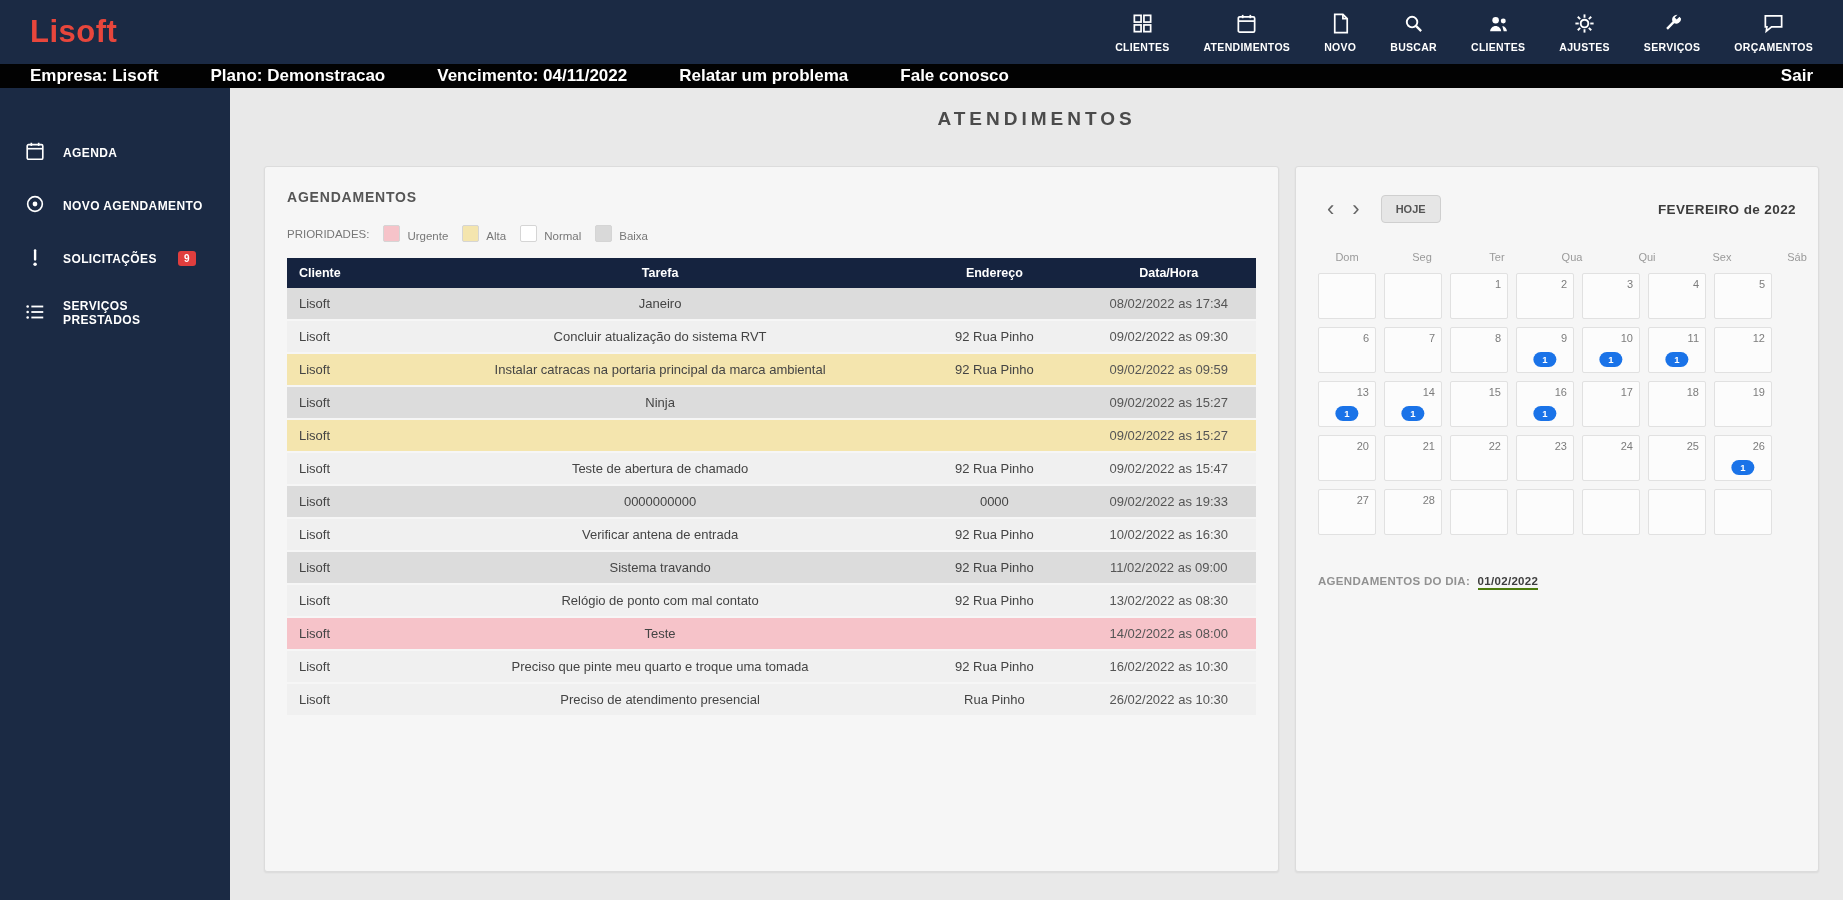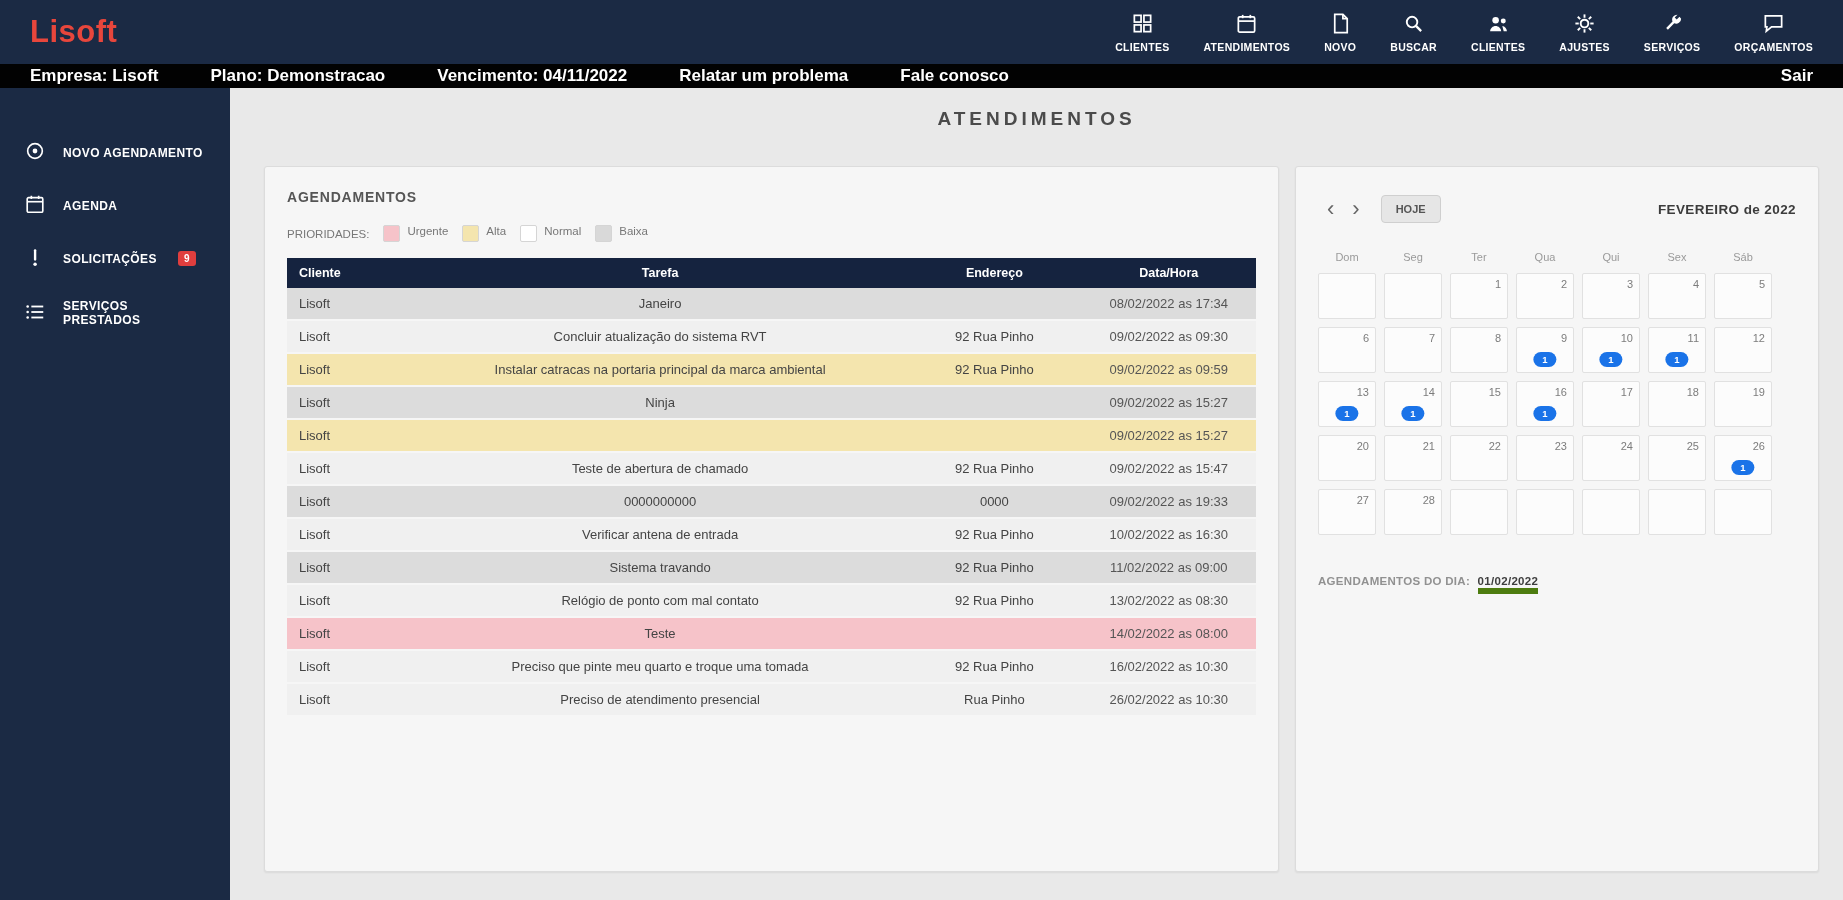--- a/index.html
+++ b/index.html
@@ -180,14 +180,6 @@
 
     <div class="side-item">
       <span><svg viewBox="0 0 24 24">
-            <circle cx="12" cy="12" r="8" fill="none" stroke="#fff" stroke-width="1.8"></circle>
-            <circle cx="12" cy="12" r="2.6" fill="#fff"></circle>
-          </svg></span>
-      <span>NOVO AGENDAMENTO</span>
-    </div>
-
-    <div class="side-item">
-      <span><svg viewBox="0 0 24 24">
             <g fill="none" stroke="#fff" stroke-width="1.8">
               <rect x="3.5" y="5" width="17" height="16" rx="1.5"></rect>
               <line x1="3.5" y1="9.5" x2="20.5" y2="9.5"></line>
@@ -196,6 +188,14 @@
             </g>
           </svg></span>
       <span>AGENDA</span>
+    </div>
+
+    <div class="side-item">
+      <span><svg viewBox="0 0 24 24">
+            <circle cx="12" cy="12" r="8" fill="none" stroke="#fff" stroke-width="1.8"></circle>
+            <circle cx="12" cy="12" r="2.6" fill="#fff"></circle>
+          </svg></span>
+      <span>NOVO AGENDAMENTO</span>
     </div>
 
     <div class="side-item">

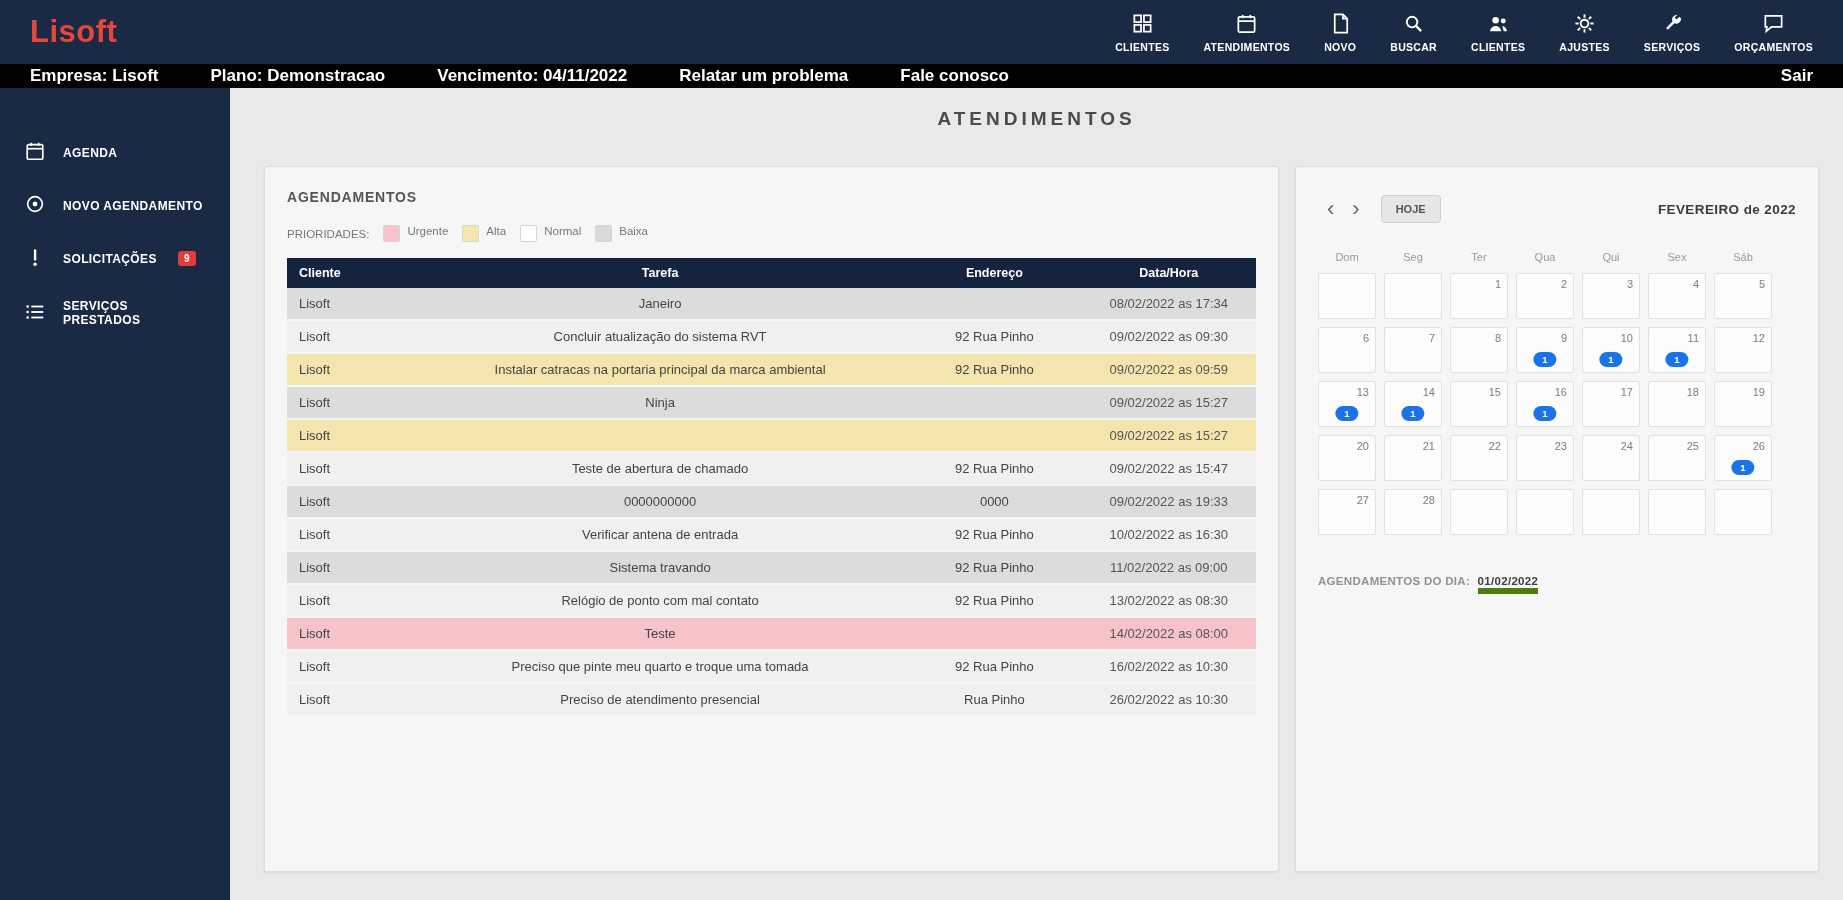--- a/index.html
+++ b/index.html
@@ -37,7 +37,7 @@
 
   
   .legend { display: flex; align-items: center; gap: 14px; margin-top: 20px; font-size: 11.5px; color: #777; }
-  .legend-item { display: flex; align-items: flex-start; gap: 7px; }
+  .legend-item { display: flex; align-items: flex-end; gap: 7px; }
   .swatch { width: 17px; height: 17px; border: 1px solid #d5d5d5; border-radius: 2px; display: inline-block; }
 
   

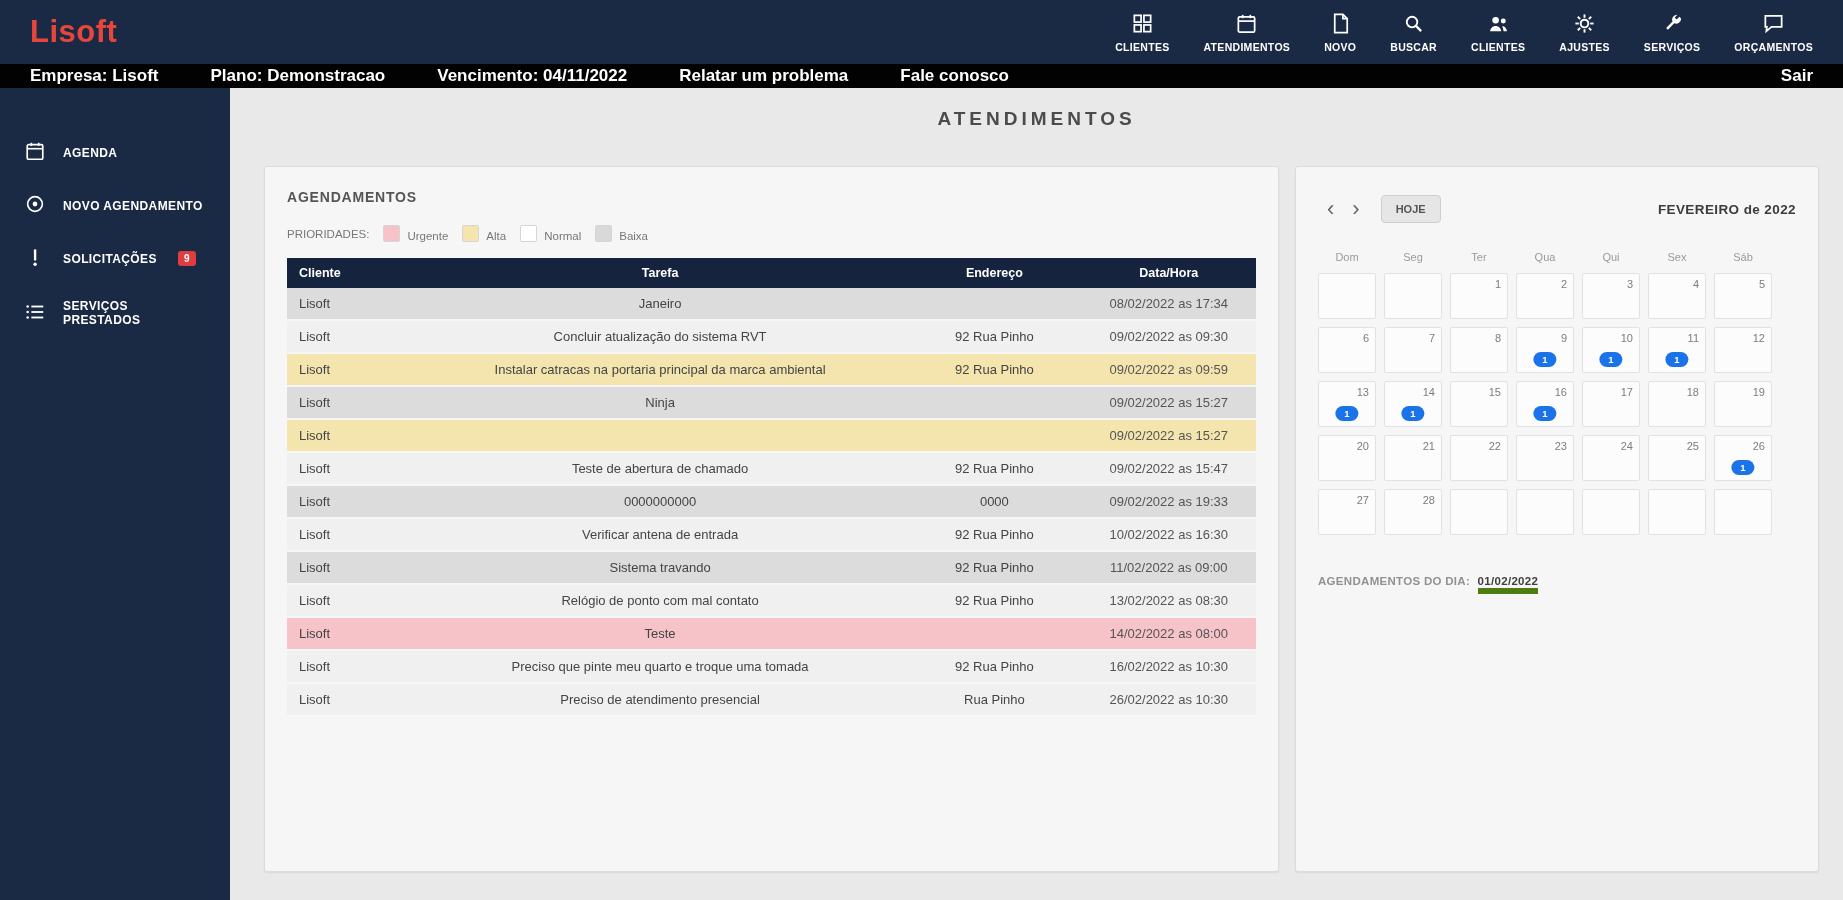--- a/index.html
+++ b/index.html
@@ -62,7 +62,7 @@
   .cal-nav { font-size: 22px; color: #666; cursor: pointer; padding: 0 9px; line-height: 1; }
   .btn-hoje { background: #e6e6e6; border: 1px solid #cfcfcf; border-radius: 4px; padding: 7px 14px; font-family: "Liberation Sans", sans-serif; font-size: 11px; font-weight: bold; color: #555; margin-left: 12px; cursor: pointer; }
   .cal-title { margin-left: auto; font-size: 13.5px; font-weight: bold; color: #3c3c3c; letter-spacing: .4px; }
-  .cal-daynames { display: grid; grid-template-columns: repeat(7, 58px); gap: 8px; margin-top: 28px; }
+  .cal-daynames { display: grid; grid-template-columns: repeat(7, 58px); gap: 17px; margin-top: 28px; }
   .cal-dayname { text-align: center; color: #9a9a9a; font-size: 11px; }
   .cal-grid { display: grid; grid-template-columns: repeat(7, 58px); gap: 8px; margin-top: 10px; }
   .cal-cell { height: 46px; background: #fcfcfc; border: 1px solid #e1e1e1; border-radius: 2px; position: relative; }

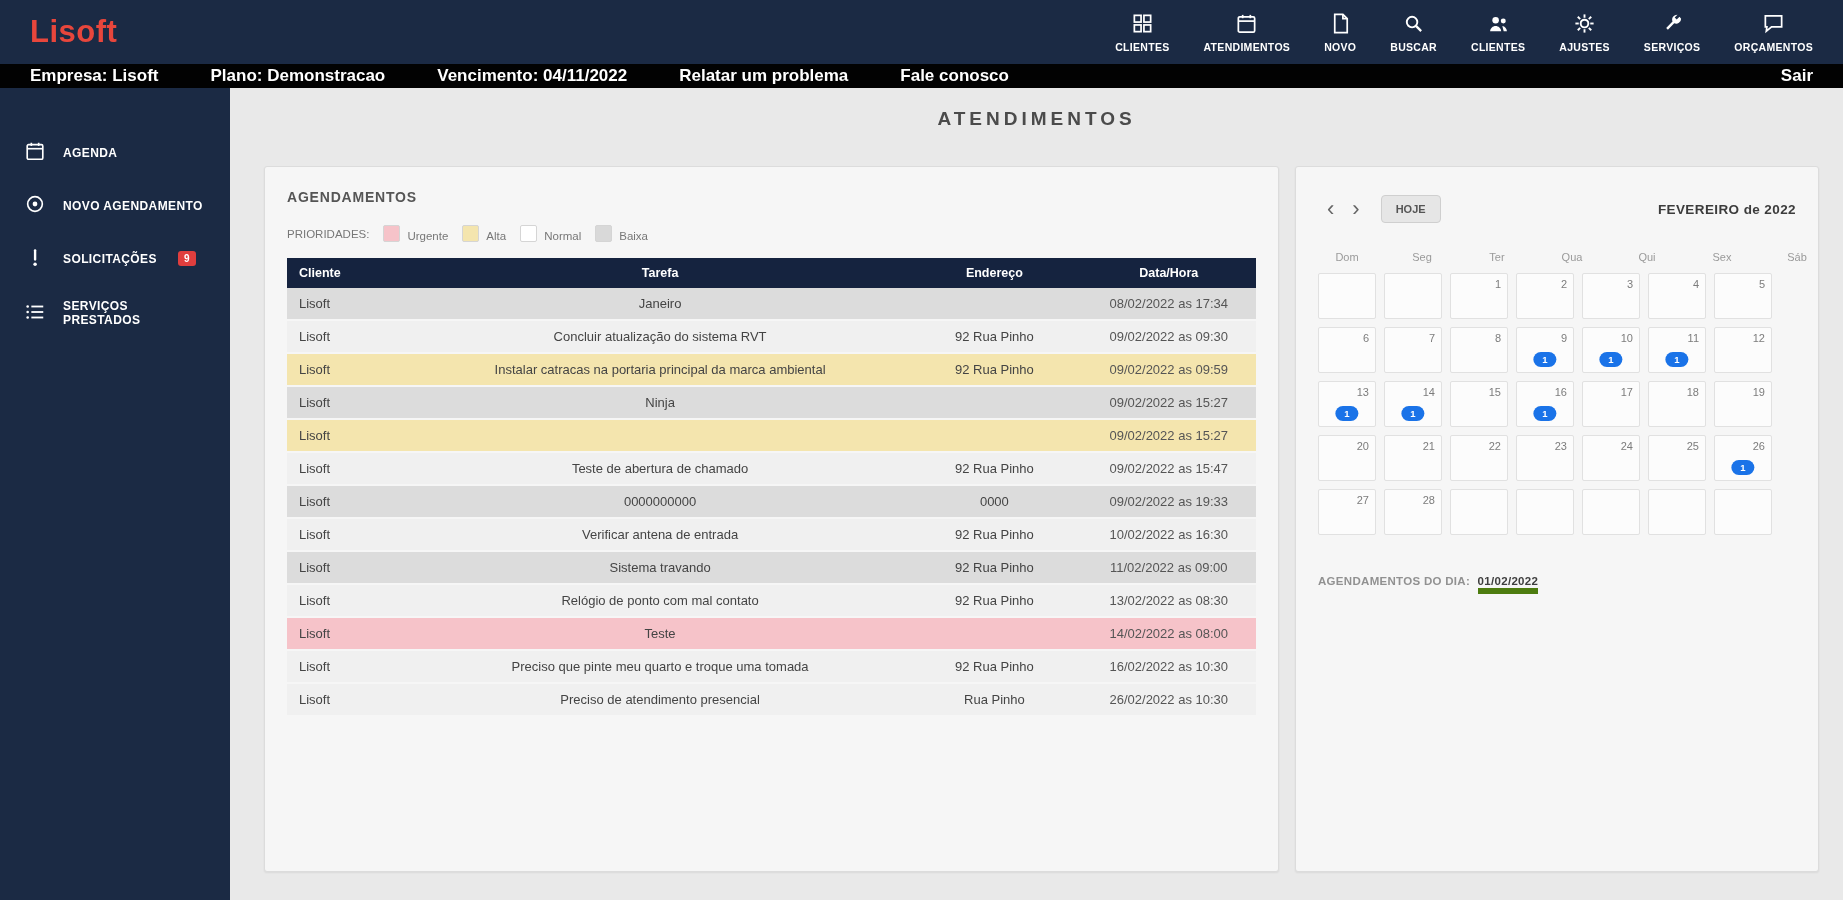--- a/index.html
+++ b/index.html
@@ -69,7 +69,7 @@
   .cal-day { position: absolute; top: 4px; right: 6px; font-size: 11px; color: #7c7c7c; }
   .cal-badge { position: absolute; left: 50%; transform: translateX(-50%); bottom: 5px; background: var(--badge_blue); color: #fff; font-size: 9.5px; font-weight: bold; border-radius: 9px; padding: 2px 9px; cursor: pointer; }
   .cal-footer { margin-top: 40px; font-size: 11.5px; font-weight: bold; color: #919191; letter-spacing: .3px; }
-  .cal-footer b { color: #3e3e3e; border-bottom: 6px solid #4d7c0f; padding-bottom: 1px; margin-left: 4px; }
+  .cal-footer b { color: #3e3e3e; border-bottom: 2px solid #4d7c0f; padding-bottom: 1px; margin-left: 4px; }
 </style>
 </head>
 <body>

